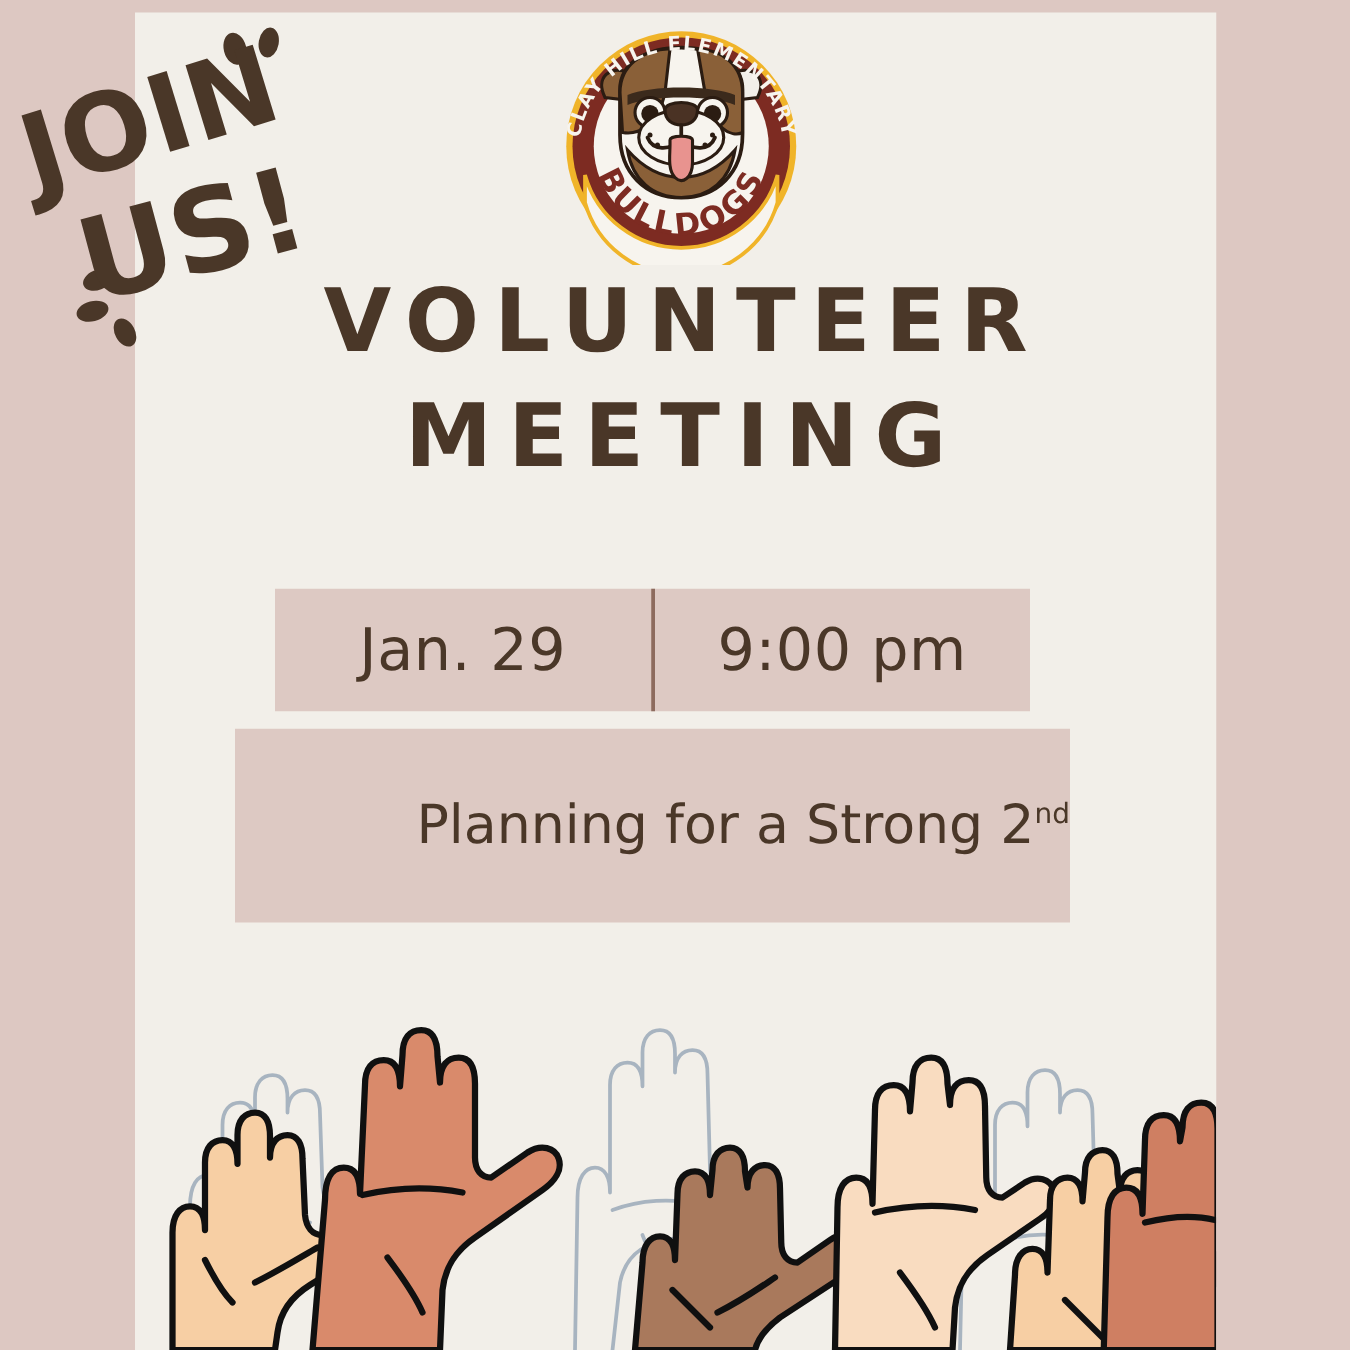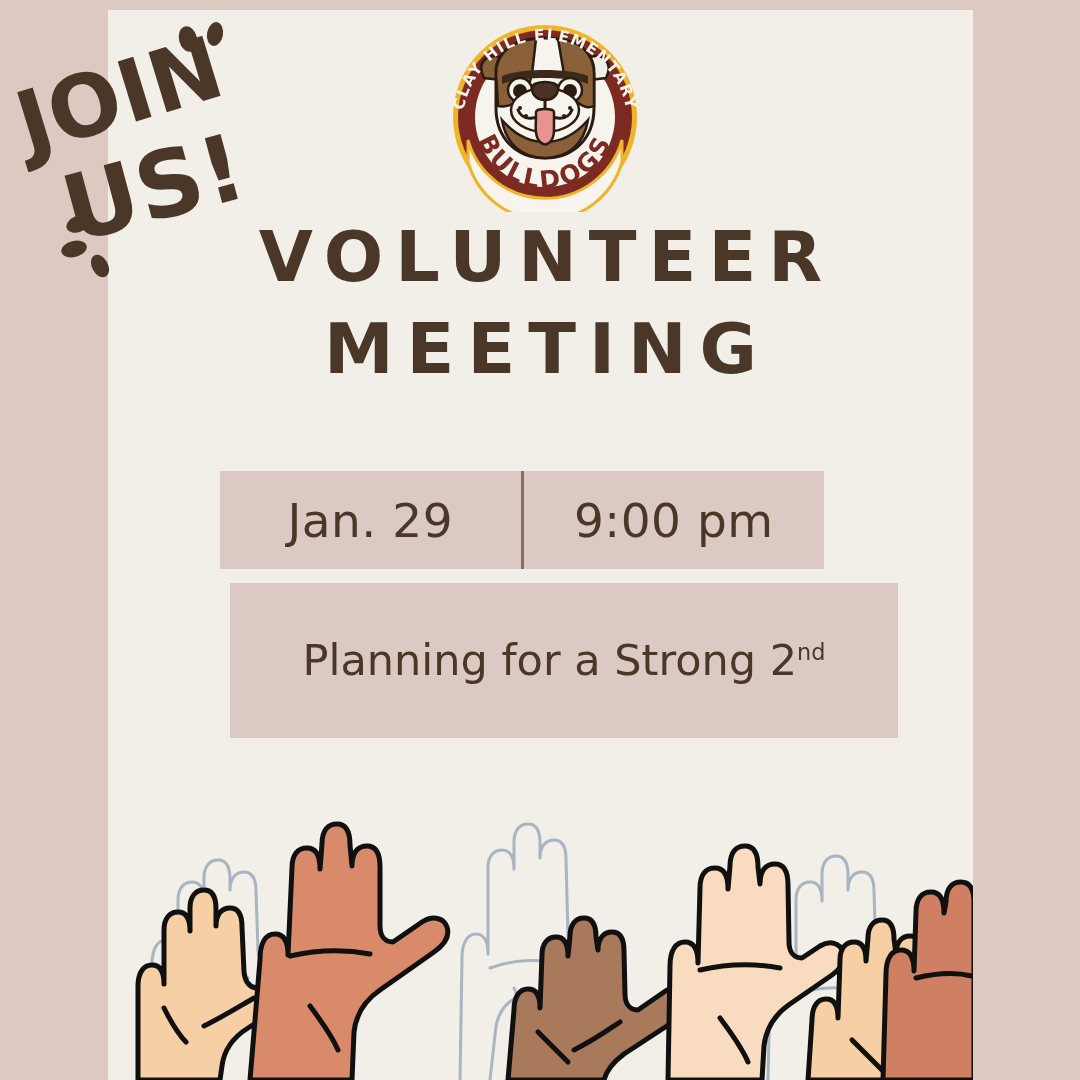--- a/index.html
+++ b/index.html
@@ -78,9 +78,8 @@
     position:absolute;left:188px;top:583px;
     width:668px;height:155px;
     background:#ddc9c3;
-    display:flex;flex-direction:column;align-items:center;justify-content:center;
+    display:flex;flex-direction:column;align-items:flex-end;justify-content:center;
     z-index:4;
-    margin-left:42px;
   }
   .sline{
     color:#4a3728;

